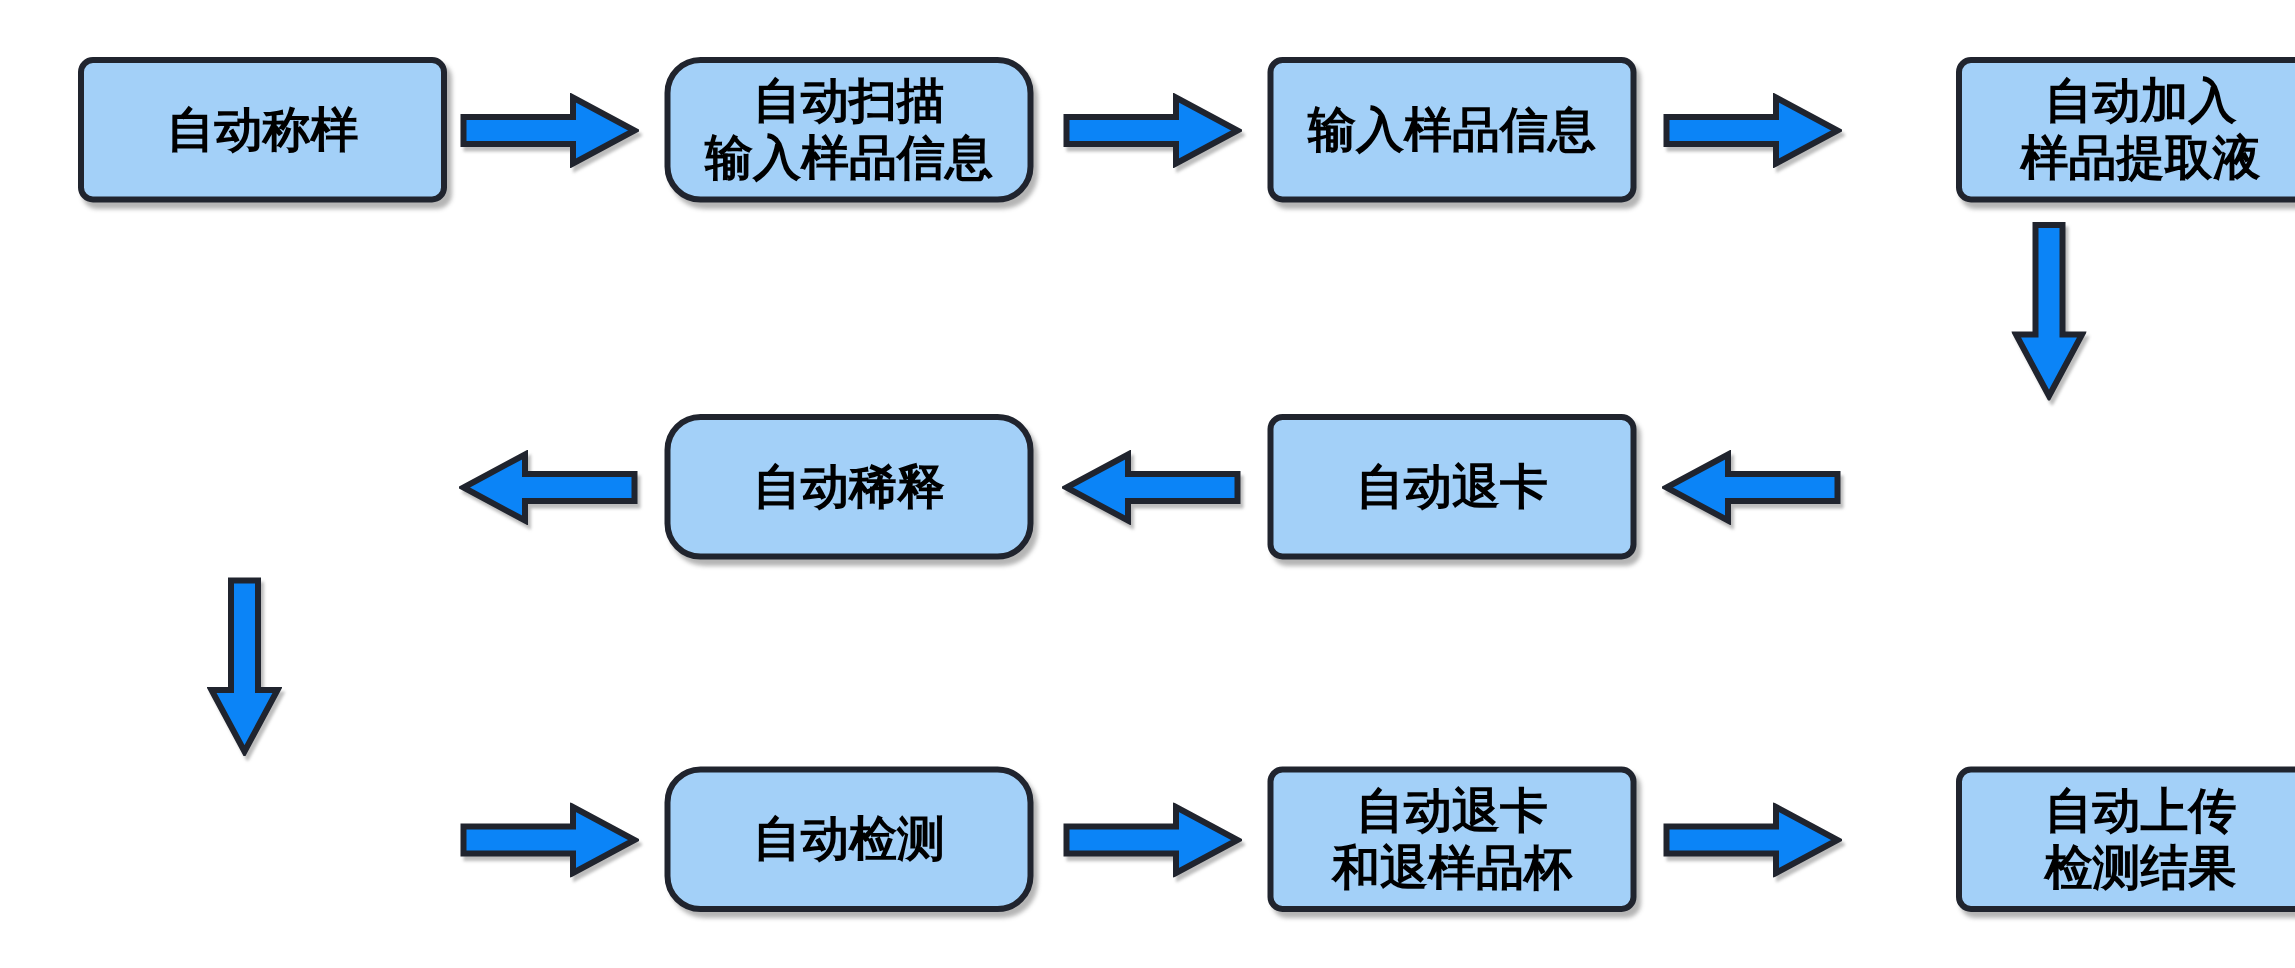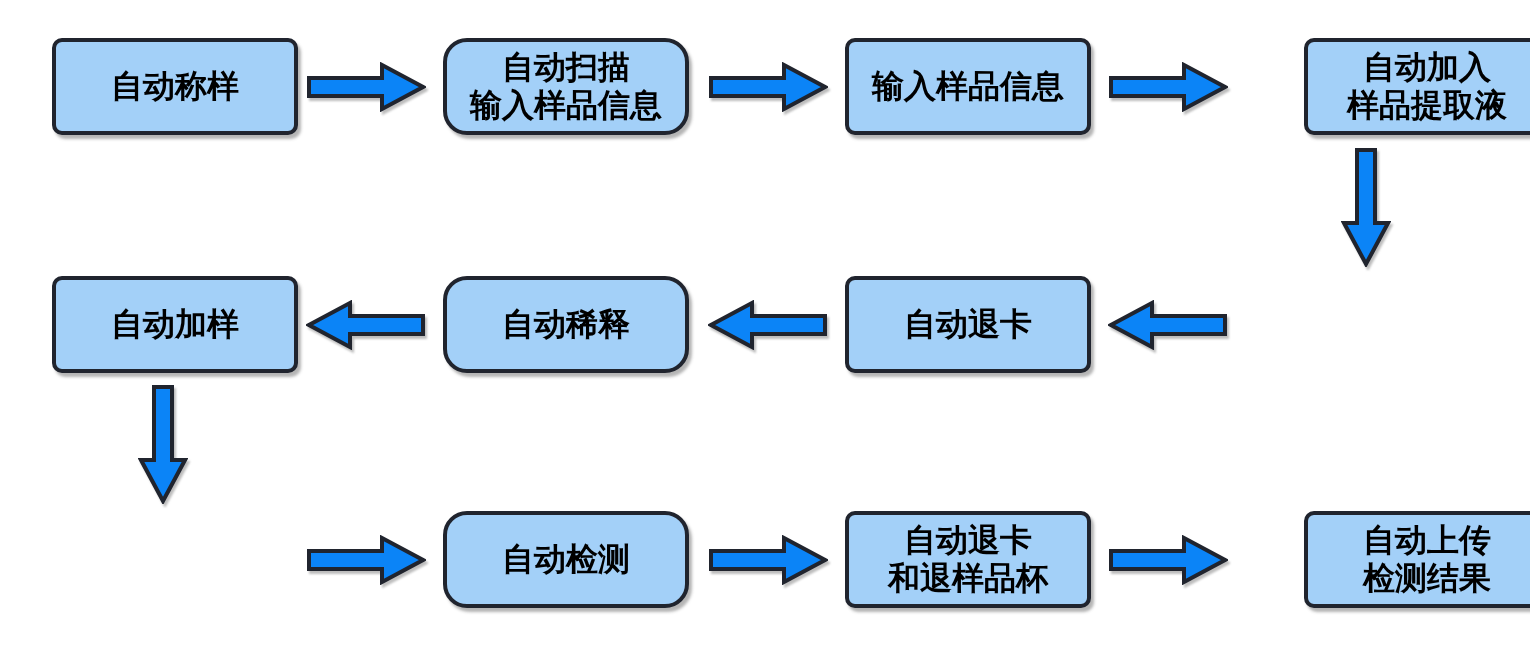--- a/index.html
+++ b/index.html
@@ -96,7 +96,6 @@
   <svg class="arrow" style="left:306px; top:300px" width="120" height="50">
       <use href="#arr-left"></use>
     </svg>
-  <div class="box c1 r2">自动加样</div>
 
   <svg class="arrow" style="left:138px; top:384px" width="50" height="120">
       <use href="#arr-down"></use>

